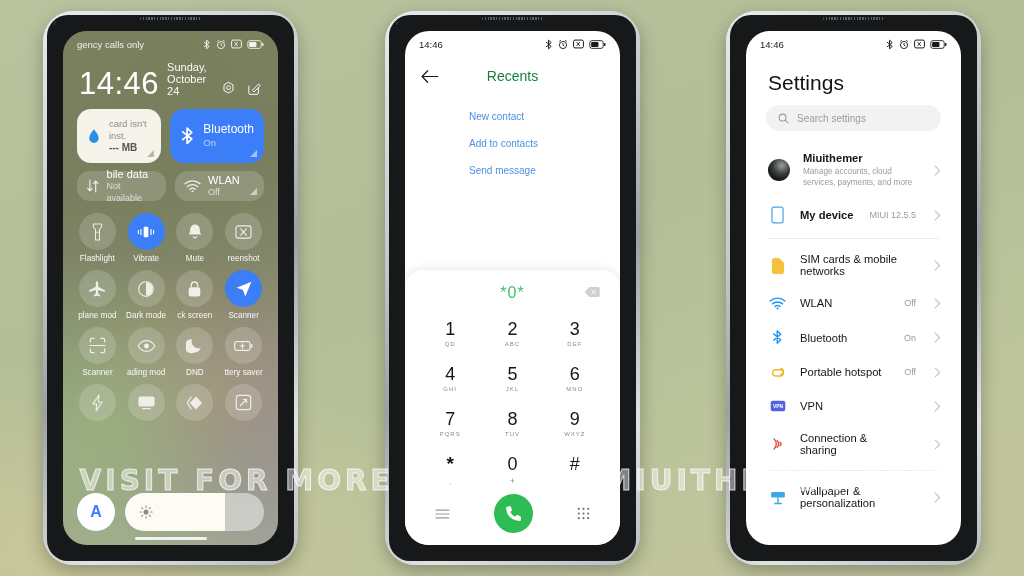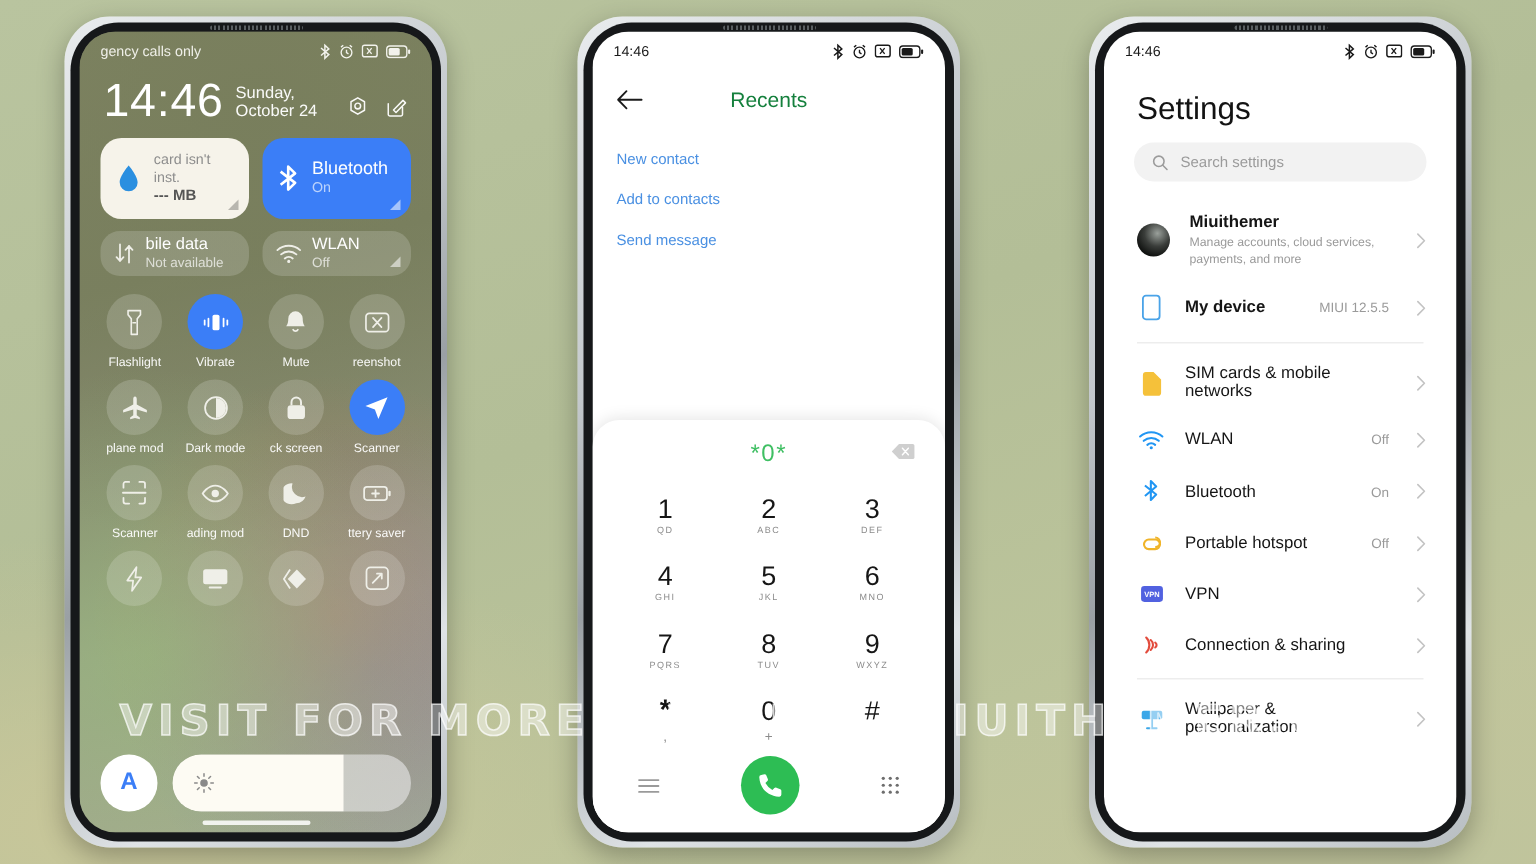--- a/index.html
+++ b/index.html
@@ -24,9 +24,9 @@
   .phone-inner{
     position:relative;
     width:100%; height:100%;
-    border-radius:32px;
+    border-radius:21px;
     background:#16181a;
-    padding:6px;
+    padding:16px;
     overflow:hidden;
   }
   .screen{

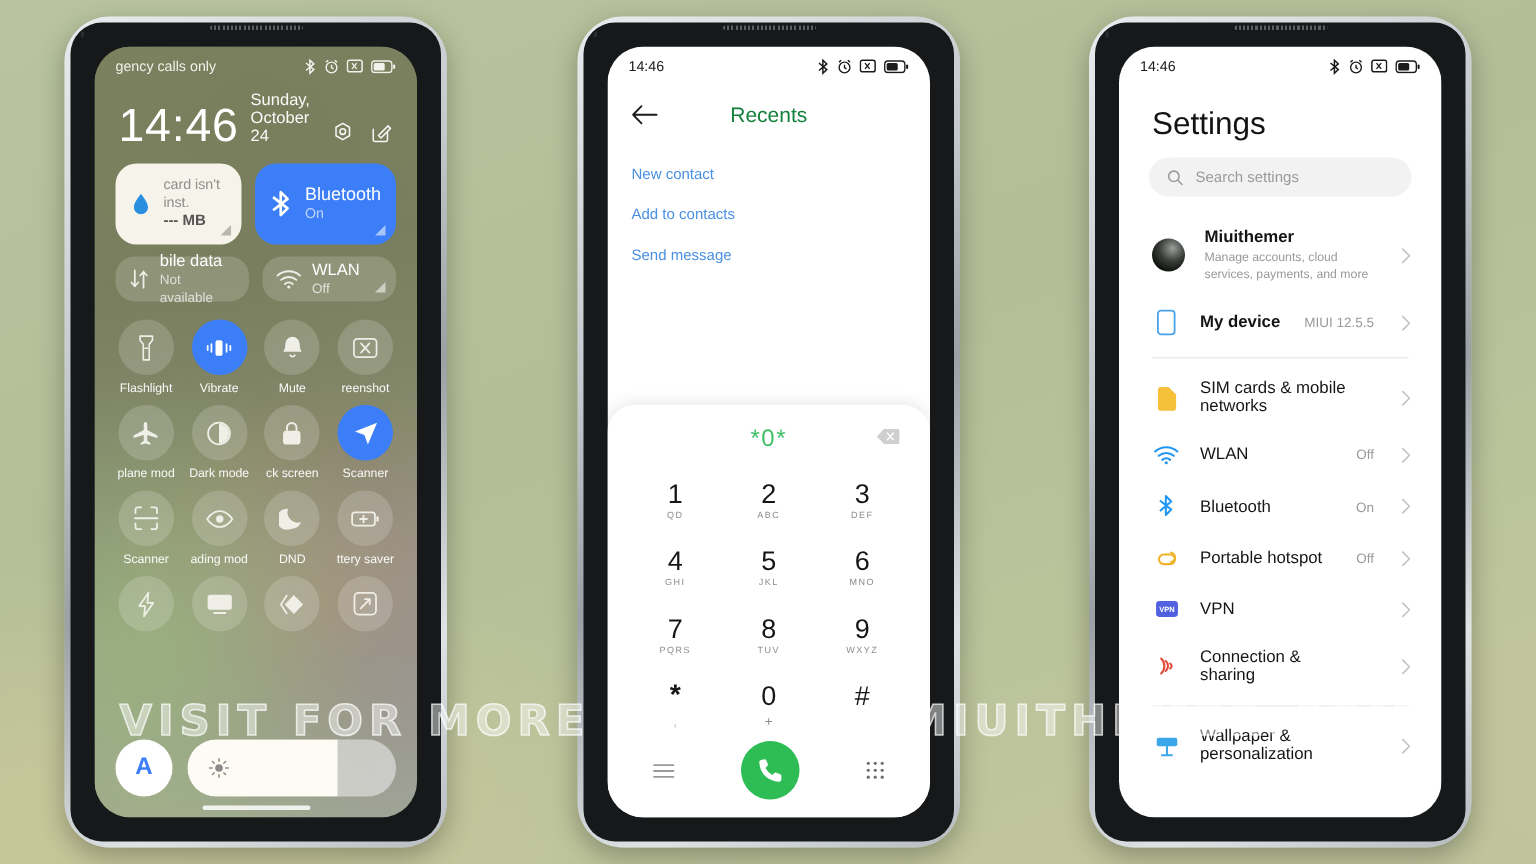--- a/index.html
+++ b/index.html
@@ -144,7 +144,7 @@
     font-size:14px; color:#15803d; font-weight:400; pointer-events:none;
   }
   .p2-links{ padding:12px 16px 0; }
-  .p2-link{ font-size:10px; color:#4a90e2; padding:8px 0; }
+  .p2-link{ font-size:10px; color:#4a90e2; padding:8px 0;margin-left:48px; }
   .dialpanel{
     margin-top:auto;
     background:#fff;

